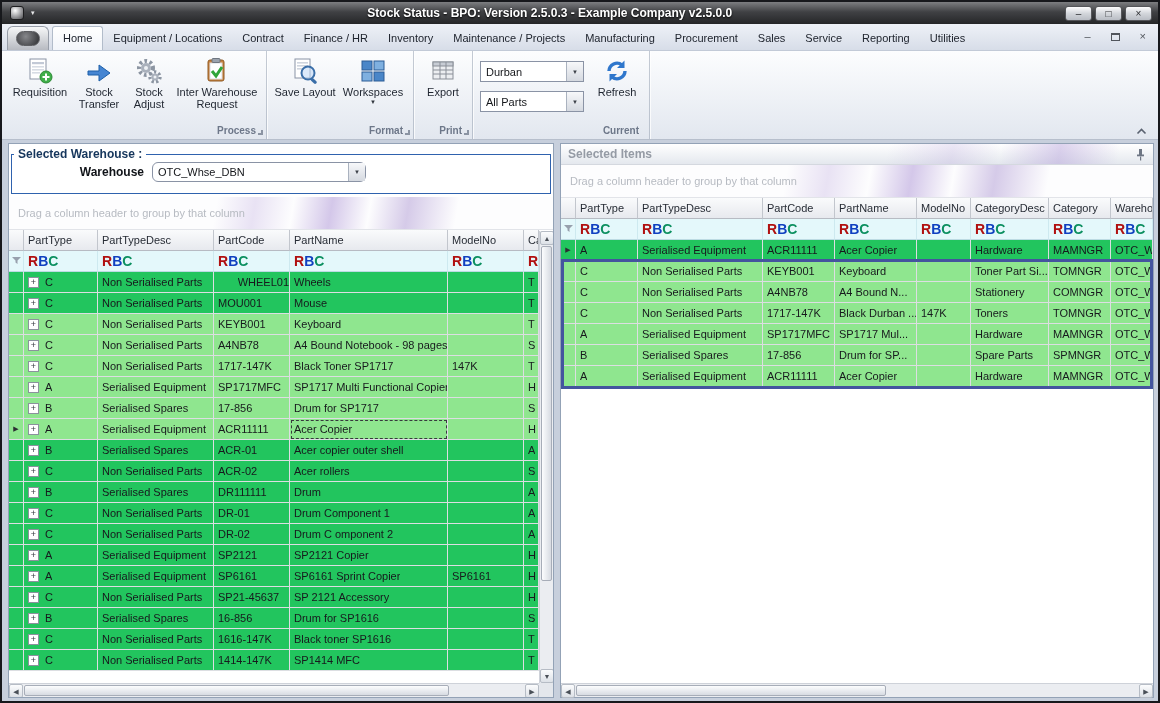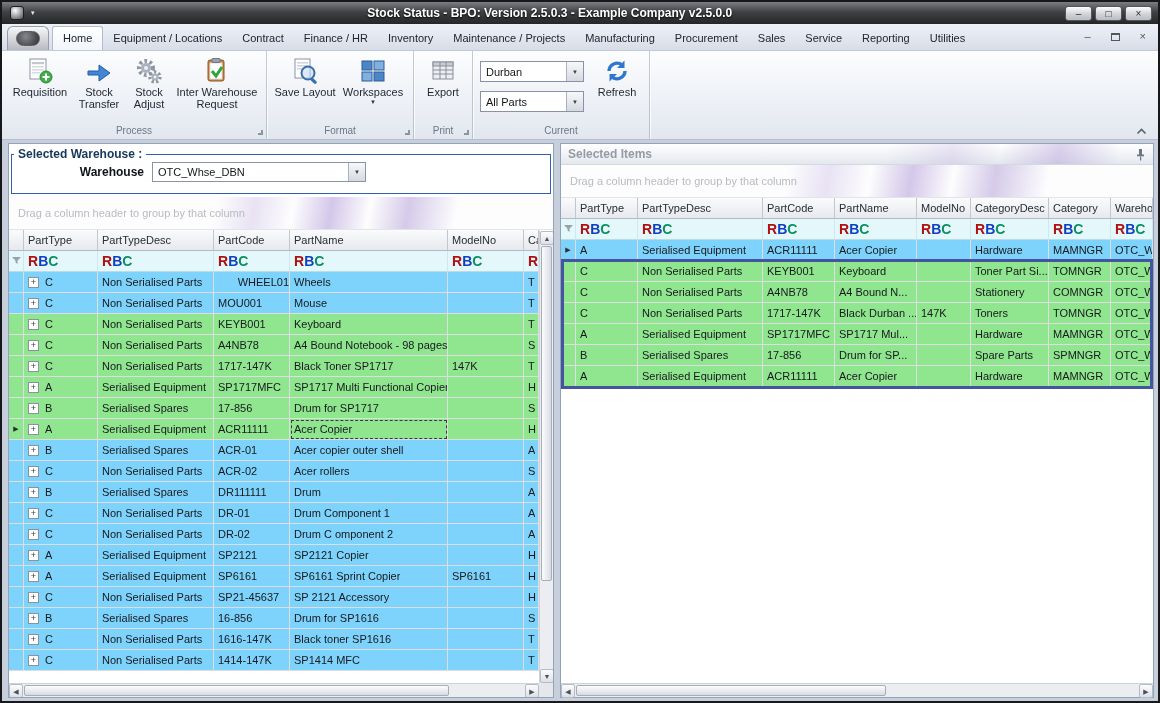--- a/index.html
+++ b/index.html
@@ -28,7 +28,7 @@
   .ribbon{height:89px;background:linear-gradient(#fcfdfe,#eef1f6 55%,#e2e7ef);border-bottom:1px solid #b7bfcc;display:flex;position:relative;}
   .rgroup{display:flex;flex-direction:column;border-right:1px solid rgba(158,168,184,.6);box-shadow:1px 0 0 rgba(255,255,255,.75);}
   .rgroup-body{flex:1;display:flex;align-items:flex-start;padding:3px 5px 0;}
-  .rgroup-caption{height:15px;font-size:10px;color:#6d7789;text-align:center;line-height:13px;position:relative;padding:0 10px;}
+  .rgroup-caption{height:15px;font-size:10px;color:#6d7789;text-align:right;line-height:13px;position:relative;padding:0 10px;font-weight:bold;}
   .launcher{position:absolute;right:3px;bottom:4px;width:5px;height:5px;border-right:2px solid #8b94a3;border-bottom:2px solid #8b94a3;}
   .rbtn{display:flex;flex-direction:column;align-items:center;padding:2px 1px;border-radius:3px;font-size:11px;color:#1f2530;text-align:center;}
   .ricon{height:30px;display:flex;align-items:center;justify-content:center;}

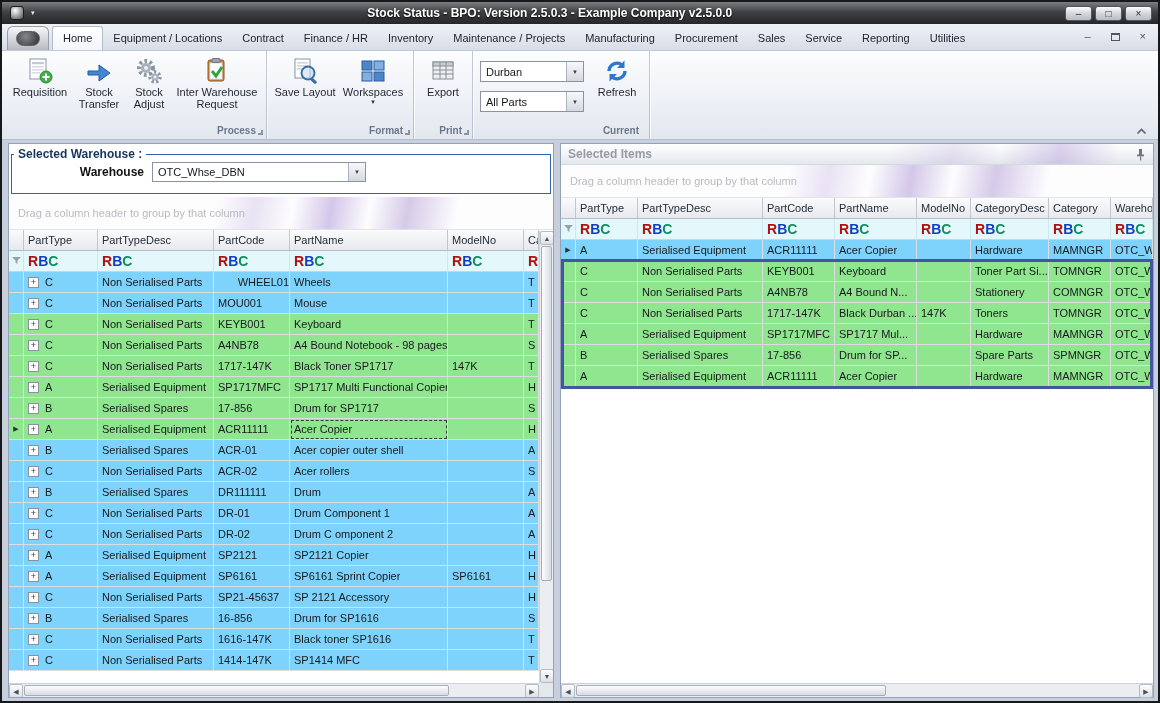--- a/index.html
+++ b/index.html
@@ -51,7 +51,7 @@
   .whse-box legend{font-size:12px;font-weight:bold;color:#16365c;padding:0 4px;margin-left:2px;}
   .whse-row{display:flex;align-items:center;margin-top:0;}
   .whse-label{width:140px;text-align:right;padding-right:8px;font-weight:bold;font-size:12px;color:#101318;}
-  .whse-combo{width:214px;height:20px;}
+  .whse-combo{width:214px;height:20px;border-radius:6px;}
 
   
   .dragband{height:33px;flex:0 0 auto;display:flex;align-items:center;padding-left:9px;color:#b7bbc2;font-size:11px;border-bottom:1px solid #e2e4e9;background:

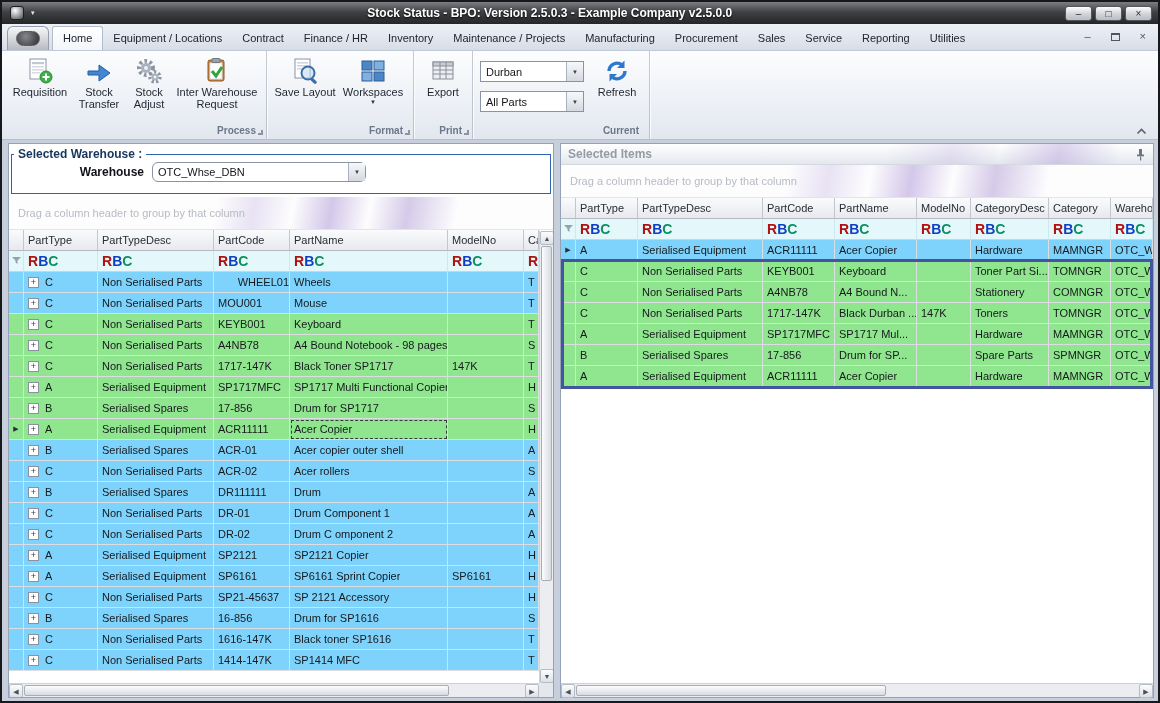--- a/index.html
+++ b/index.html
@@ -63,7 +63,7 @@
 
   
   .grid-wrap{flex:1;position:relative;overflow:hidden;}
-  .grid-body{position:relative;background:#7dd3fc;}
+  .grid-body{position:relative;background:#22c55e;}
   .g-row{display:flex;height:21px;flex:0 0 auto;}
   .g-cell{flex:0 0 auto;height:21px;overflow:hidden;white-space:nowrap;display:flex;align-items:center;padding-left:4px;border-right:1px solid #dcdee2;border-bottom:1px solid #dcdee2;font-size:11px;color:#17191d;}
   .g-ind{width:15px;padding:0;justify-content:center;font-size:7px;color:#2c2e33;}

